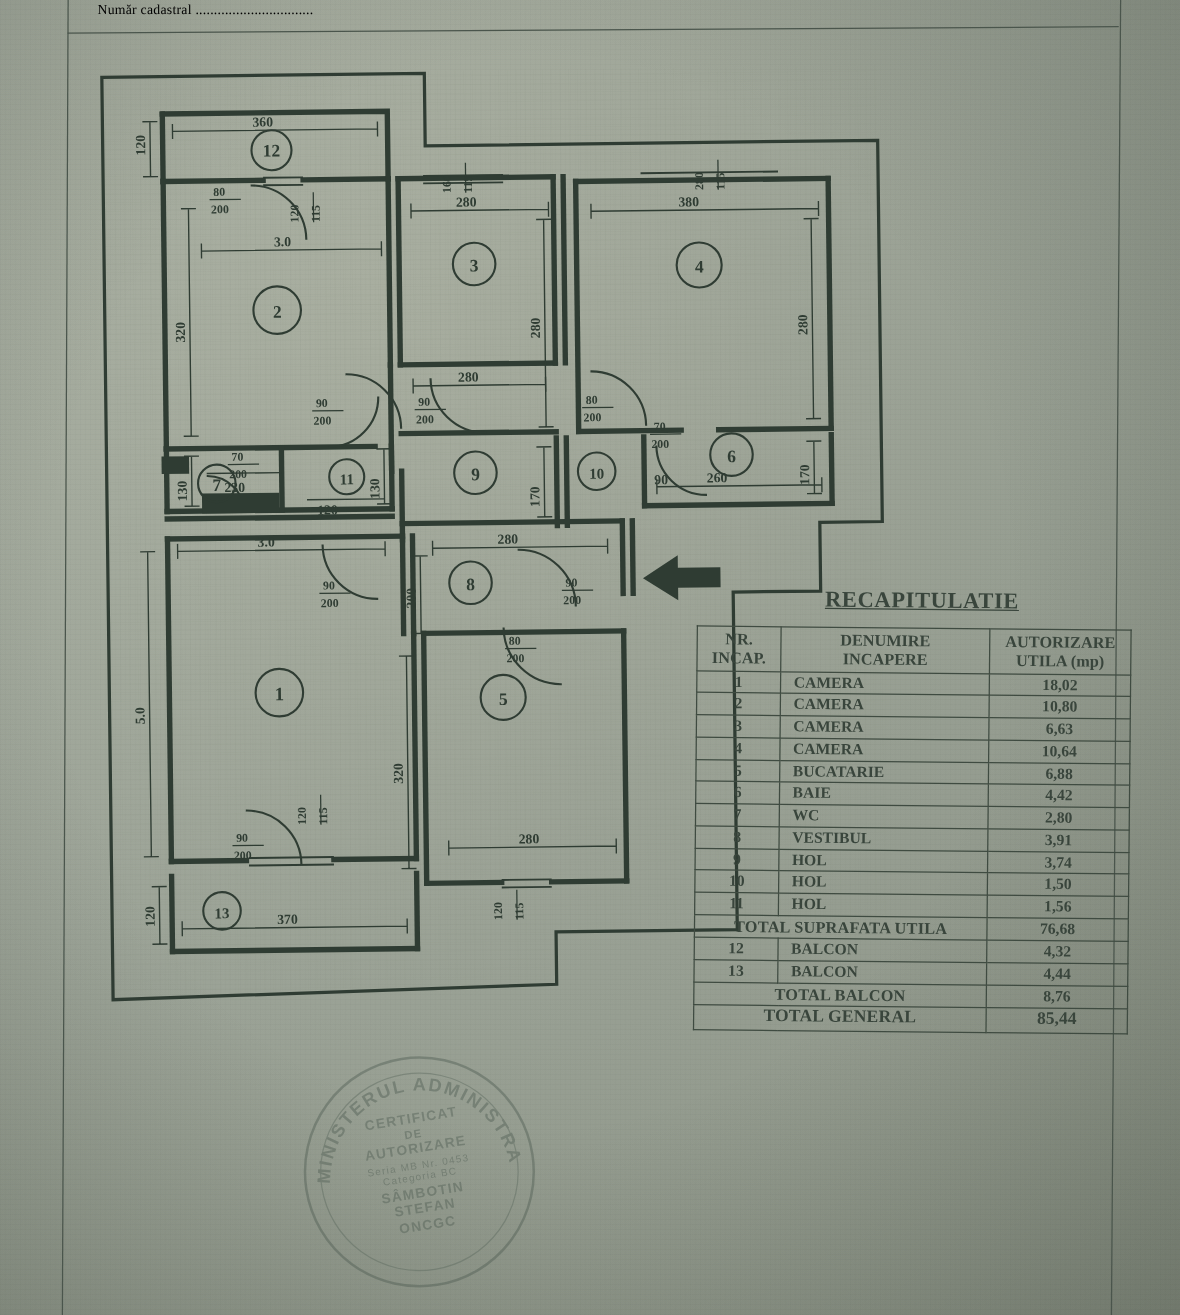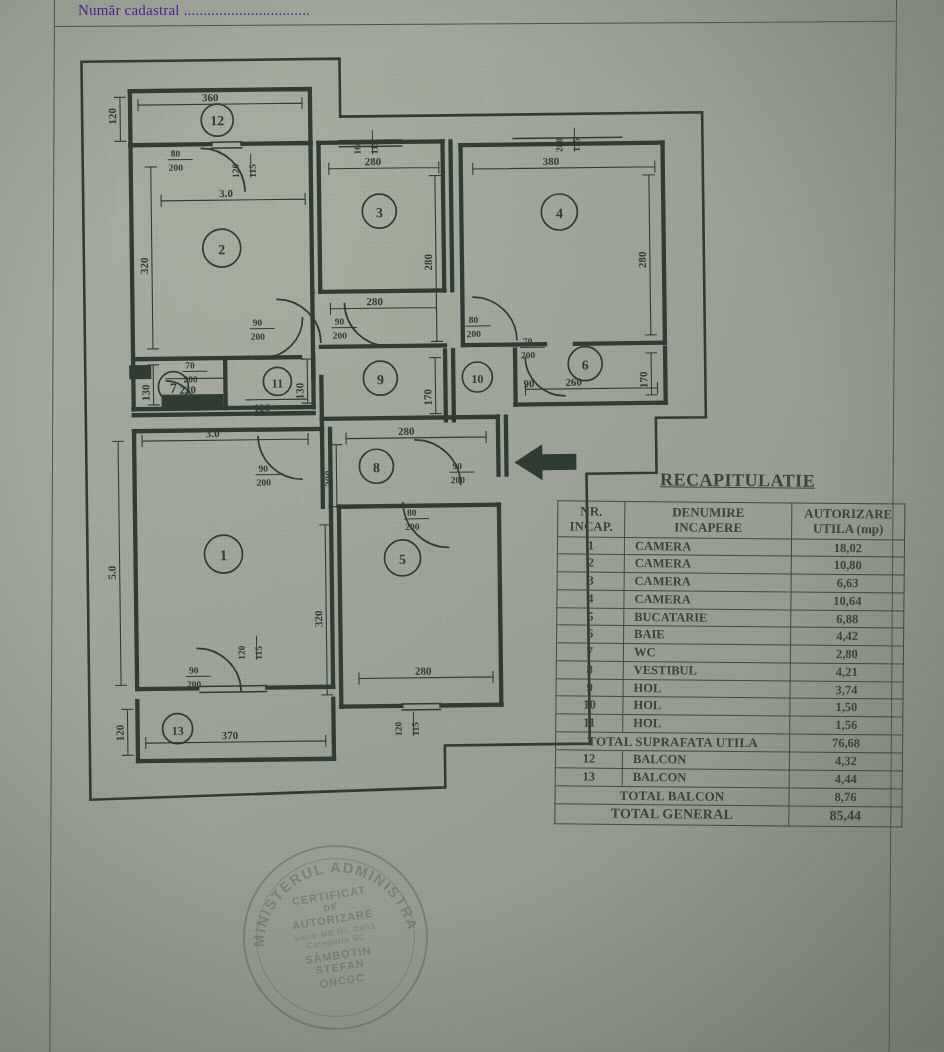--- a/index.html
+++ b/index.html
@@ -27,8 +27,8 @@
     background:radial-gradient(ellipse at 45% 45%, rgba(0,0,0,0) 52%, rgba(20,28,20,0.20) 100%);}
   
   #hdr-label{
-    position:absolute;left:78px;top:2px;font-size:15px;letter-spacing:.2px;
-    color:#4c1d95;white-space:nowrap;
+    position:absolute;left:78px;top:2px;font-size:11px;letter-spacing:.2px;
+    color:#000000;white-space:nowrap;
   }
   #hdr-rule{position:absolute;left:54px;top:26px;width:841px;height:0;
     border-top:1.4px solid #4a554c;transform:rotate(-0.35deg);transform-origin:left center;}

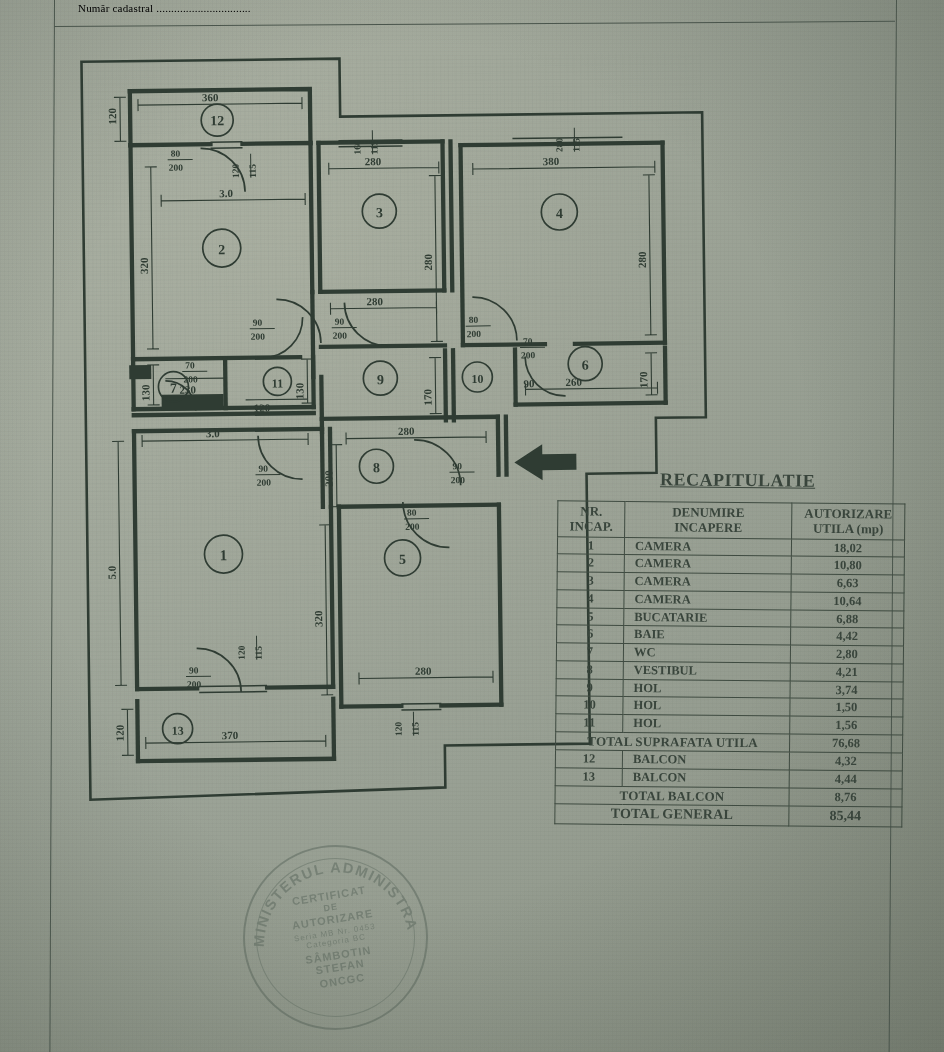--- a/index.html
+++ b/index.html
@@ -454,7 +454,7 @@
         <tr>
           <td class="num">8</td>
           <td class="name">VESTIBUL</td>
-          <td class="area">4,21</td>
+          <td class="area">3,91</td>
         </tr>
         <tr>
           <td class="num">9</td>

